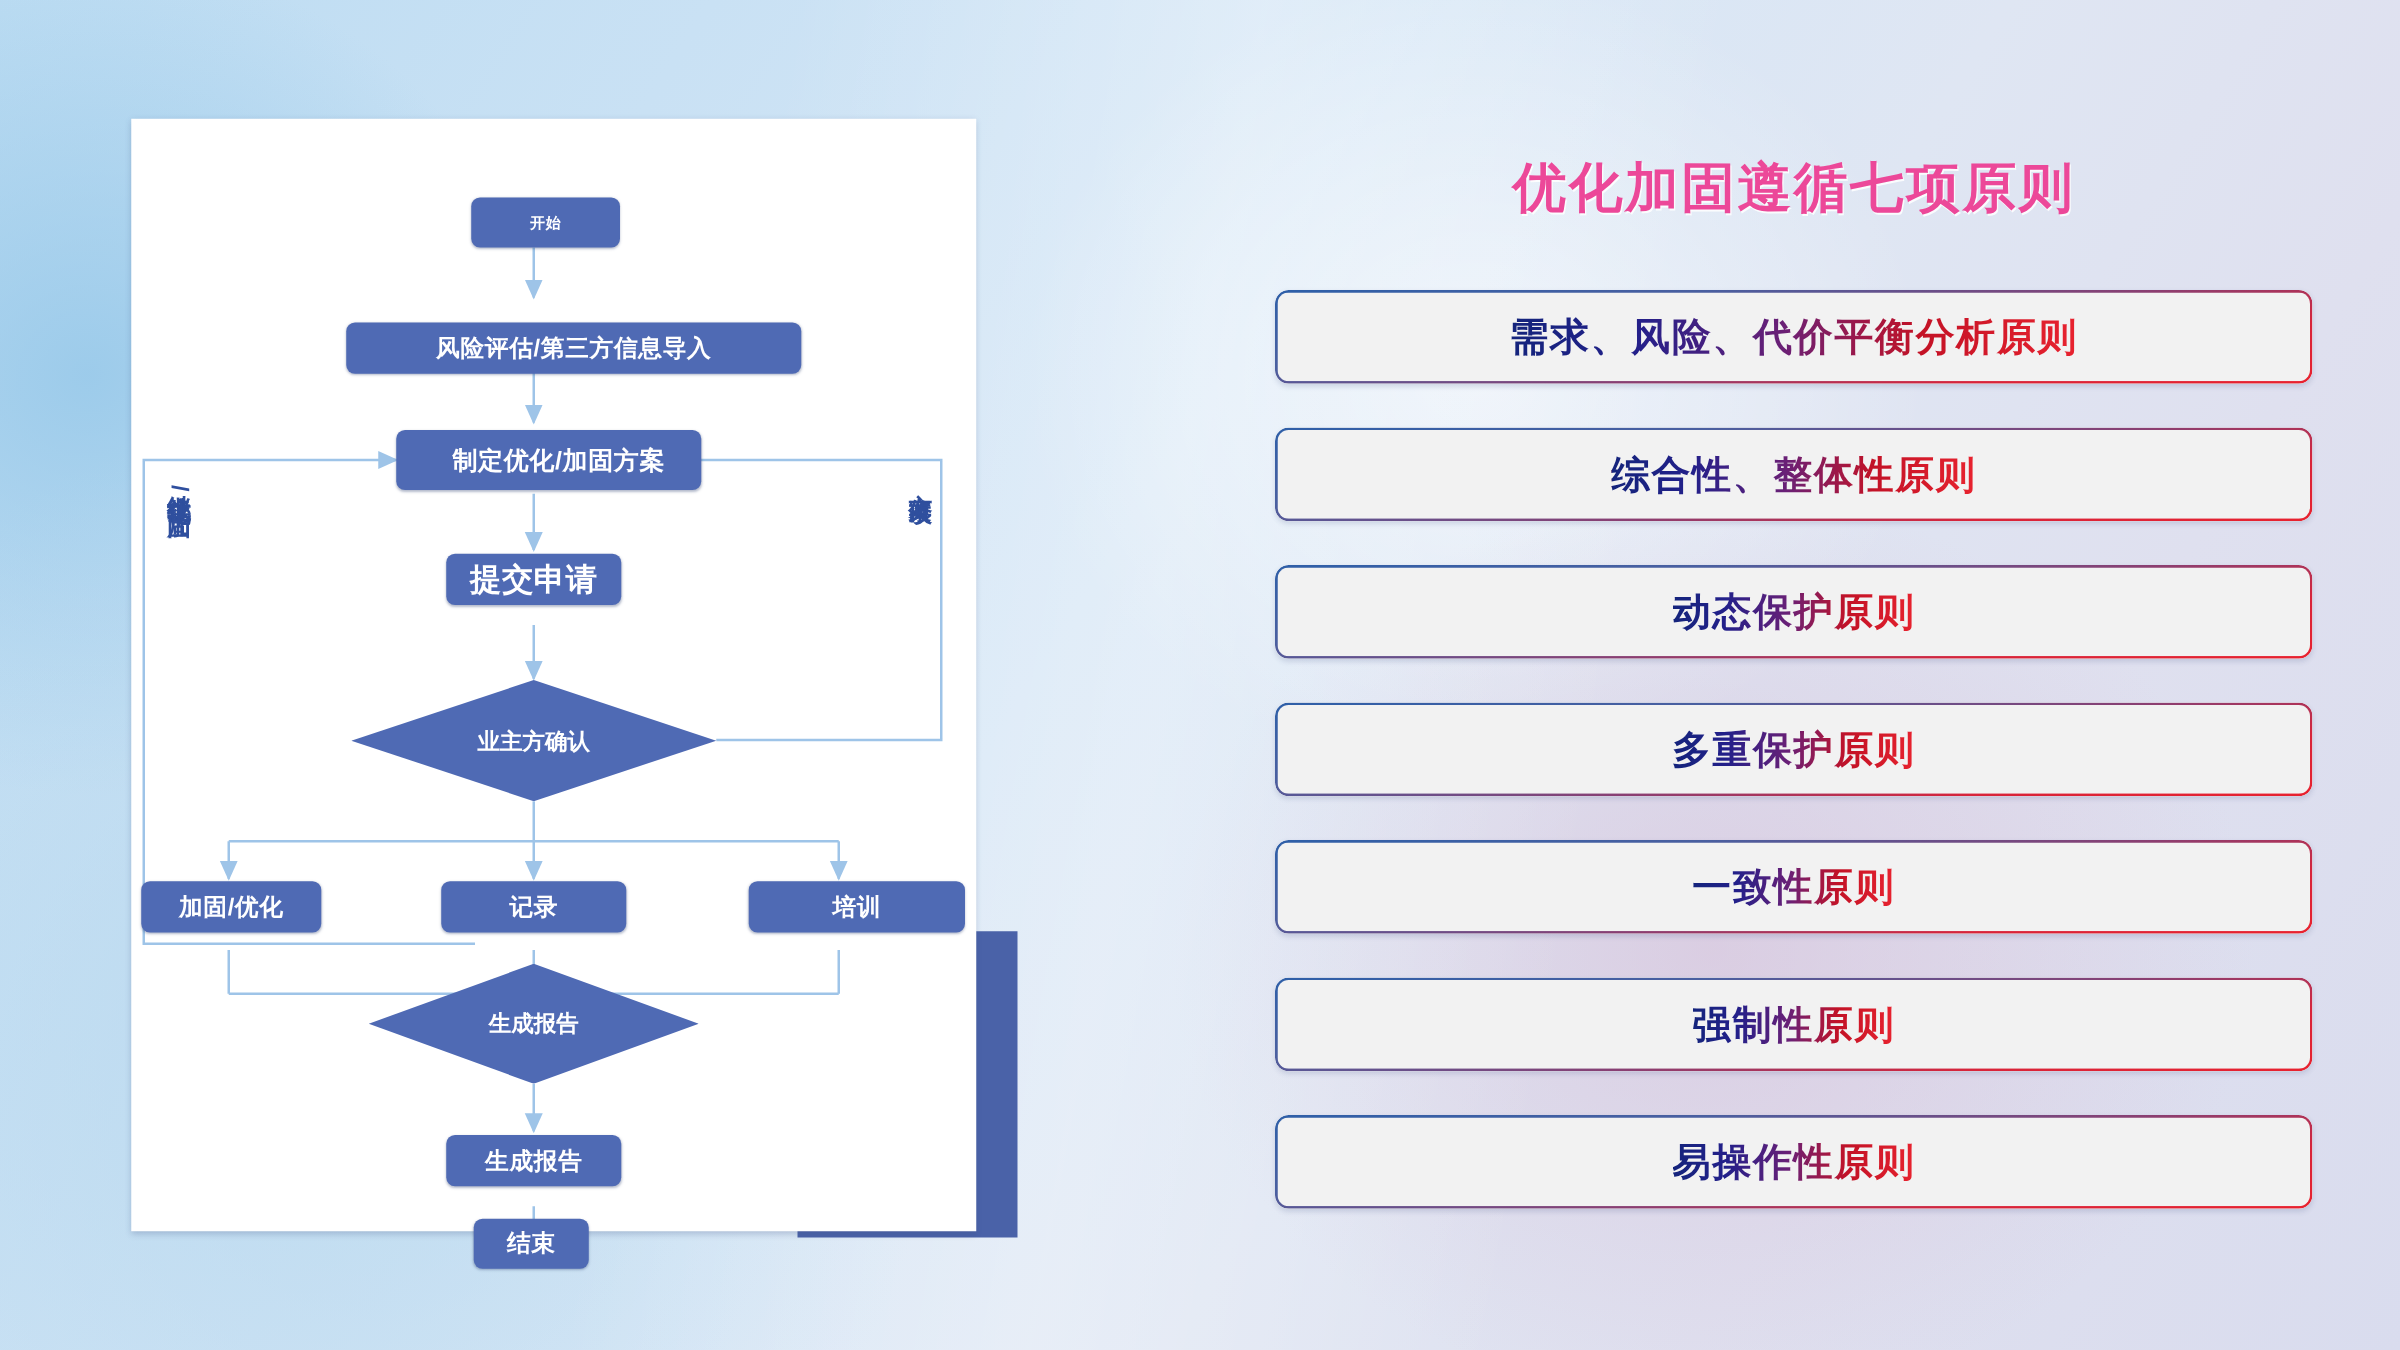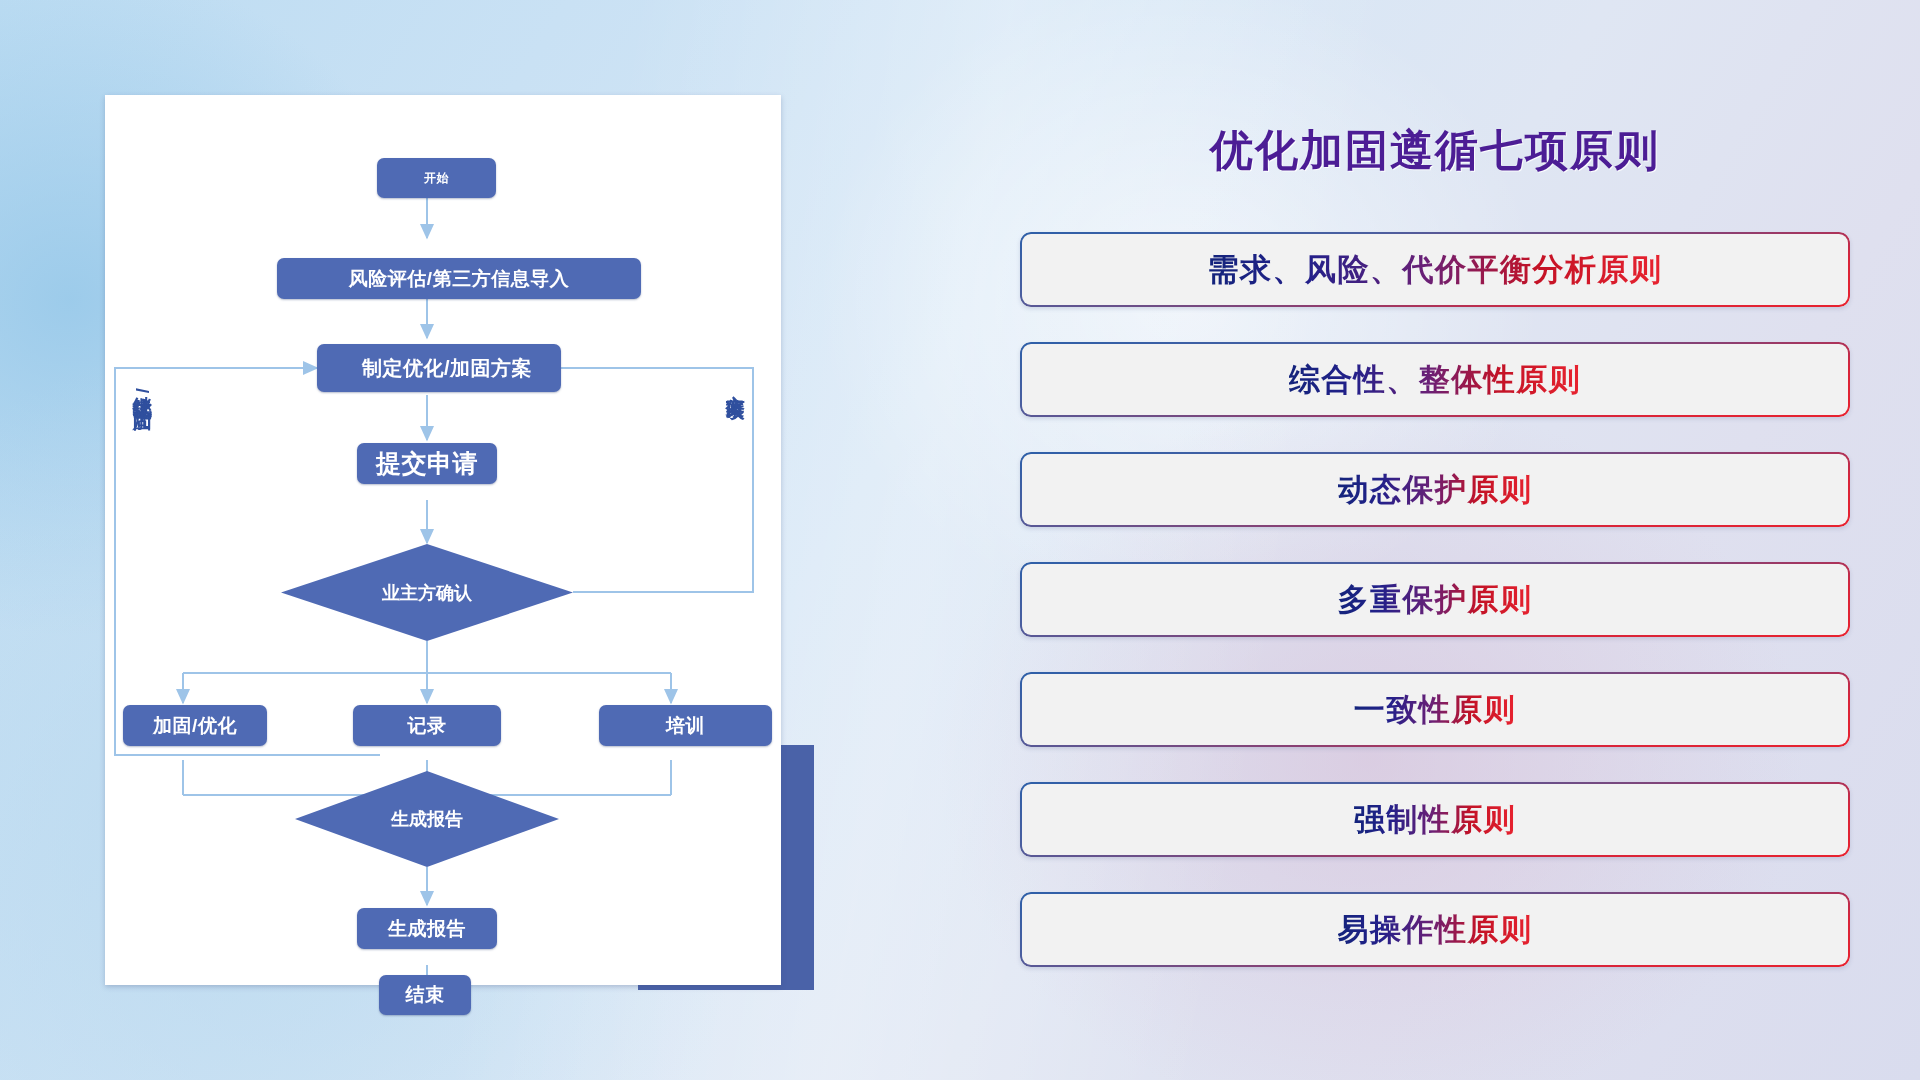--- a/index.html
+++ b/index.html
@@ -74,7 +74,7 @@
     font-size:43px;
     font-weight:bold;
     letter-spacing:2px;
-    color:#4c1d95;
+    color:#ec4899;
     text-shadow:1px 1px 0 rgba(255,255,255,.85);
     margin:27px 0 0 0;
     padding:0;

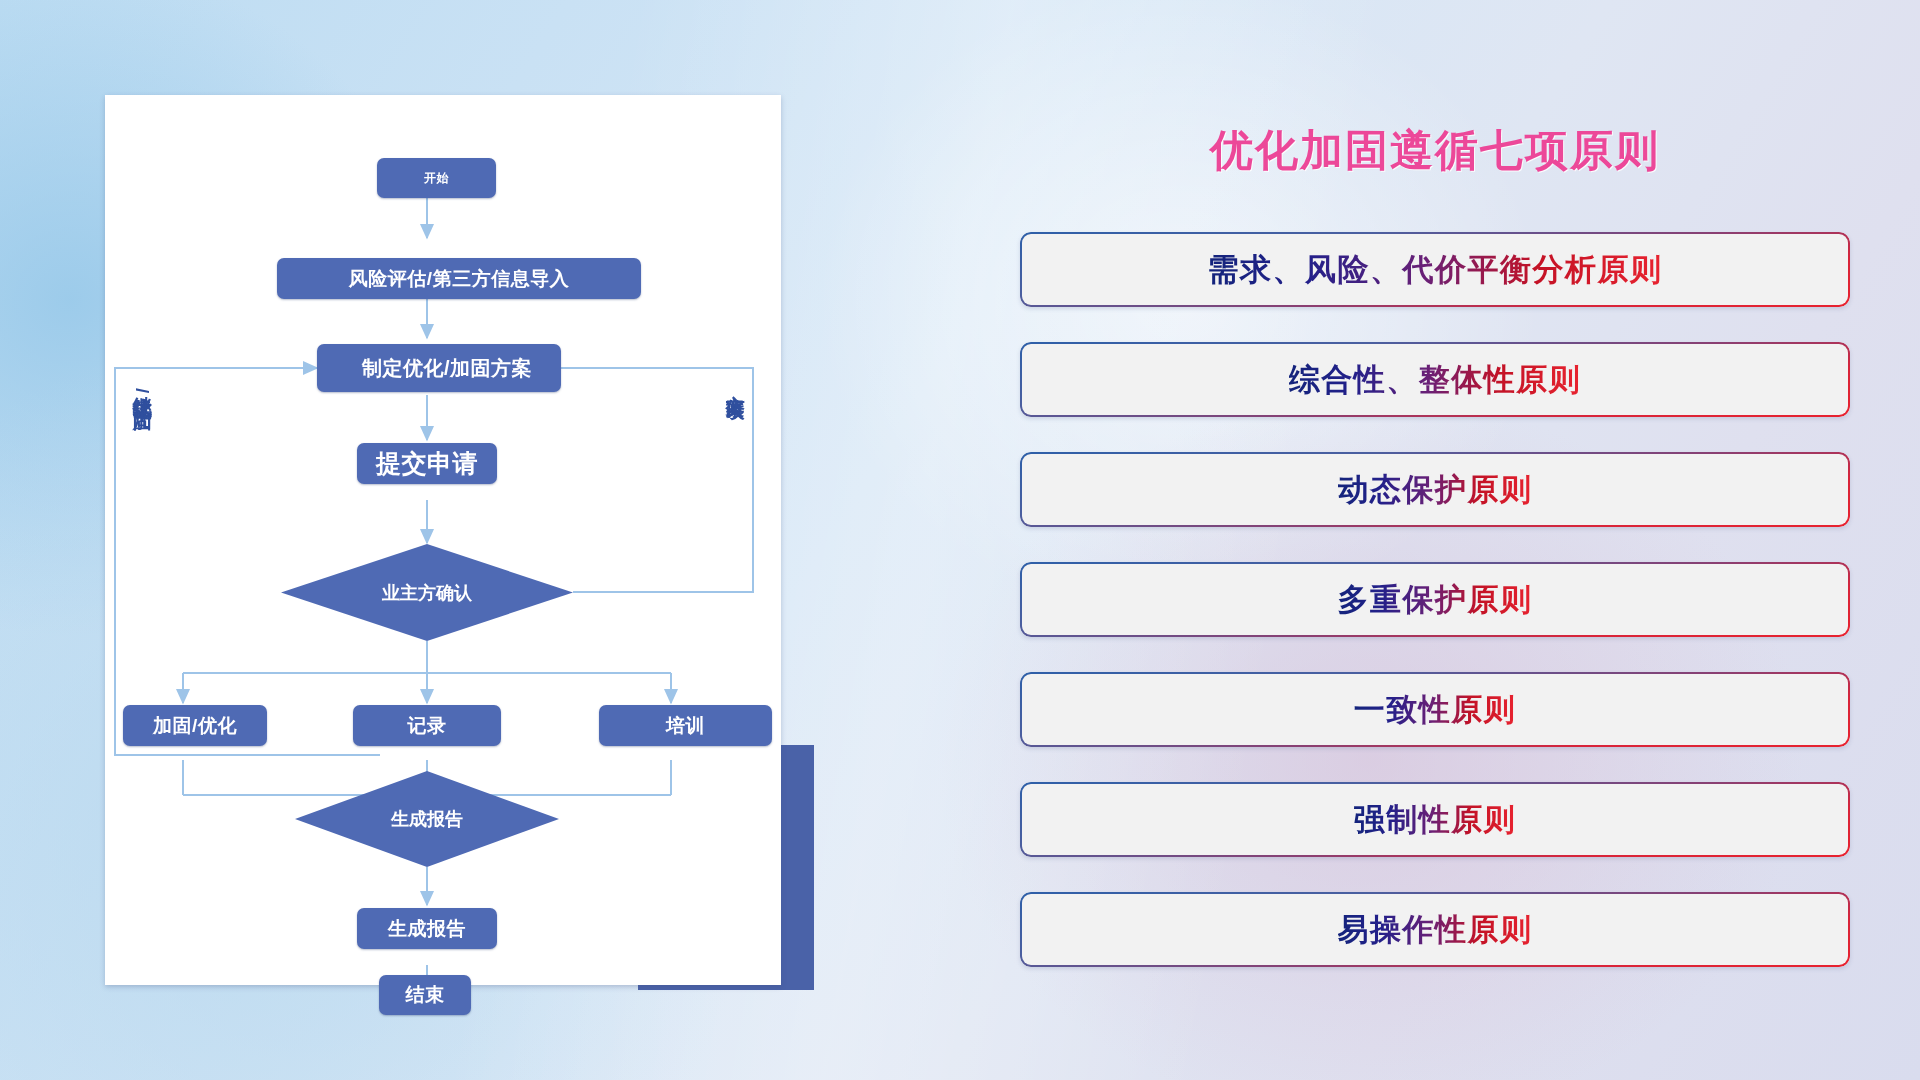--- a/index.html
+++ b/index.html
@@ -185,7 +185,7 @@
     <span>业主方确认</span>
   </div>
 
-  <div class="nodeBox" style="left:8px;top:610px;width:144px;height:41px;font-size:19px;margin-left:10px;">
+  <div class="nodeBox" style="left:8px;top:610px;width:144px;height:41px;font-size:19px;">
     <span>加固/优化</span>
   </div>
 

